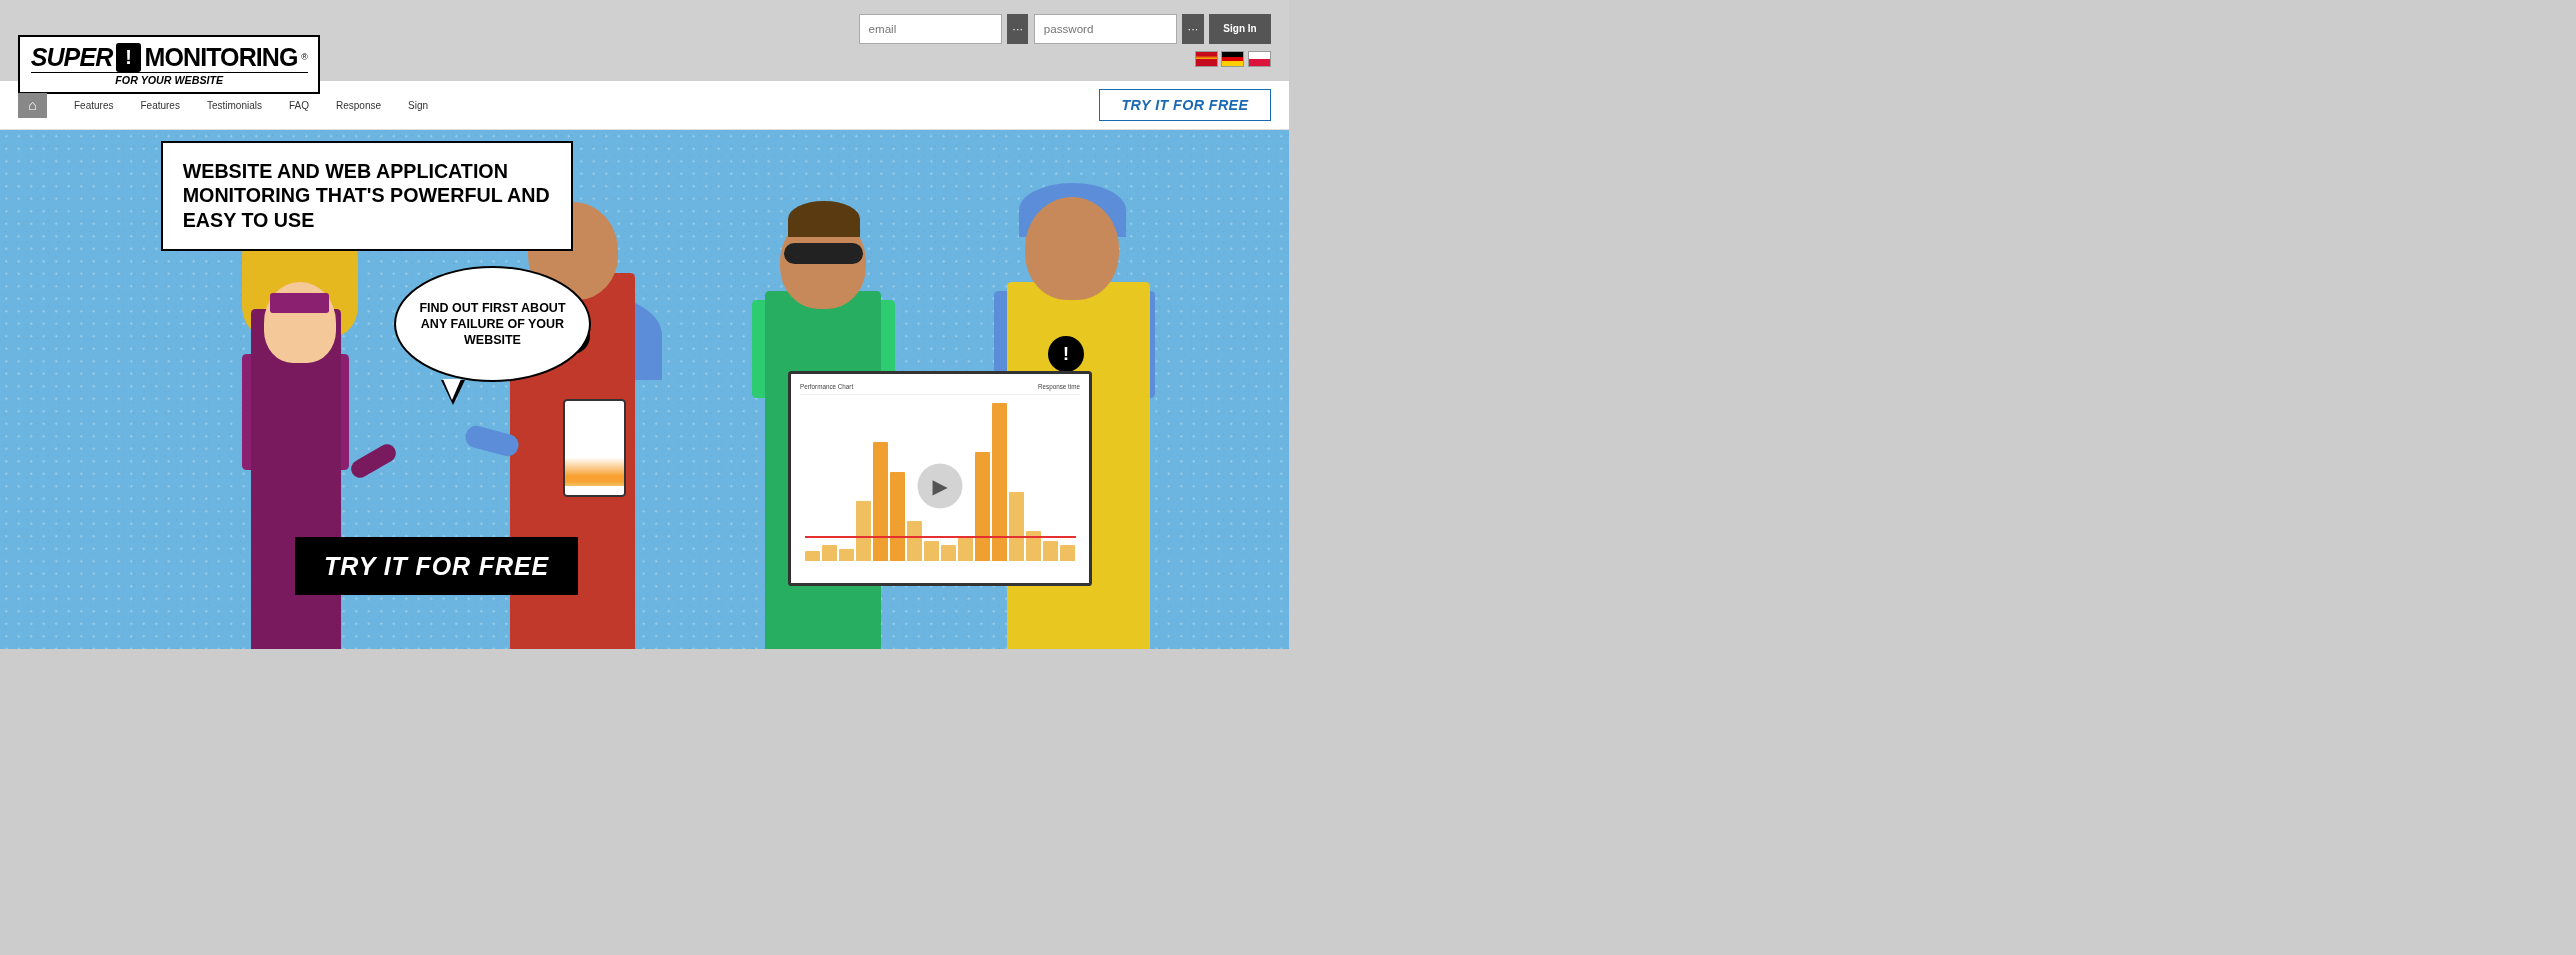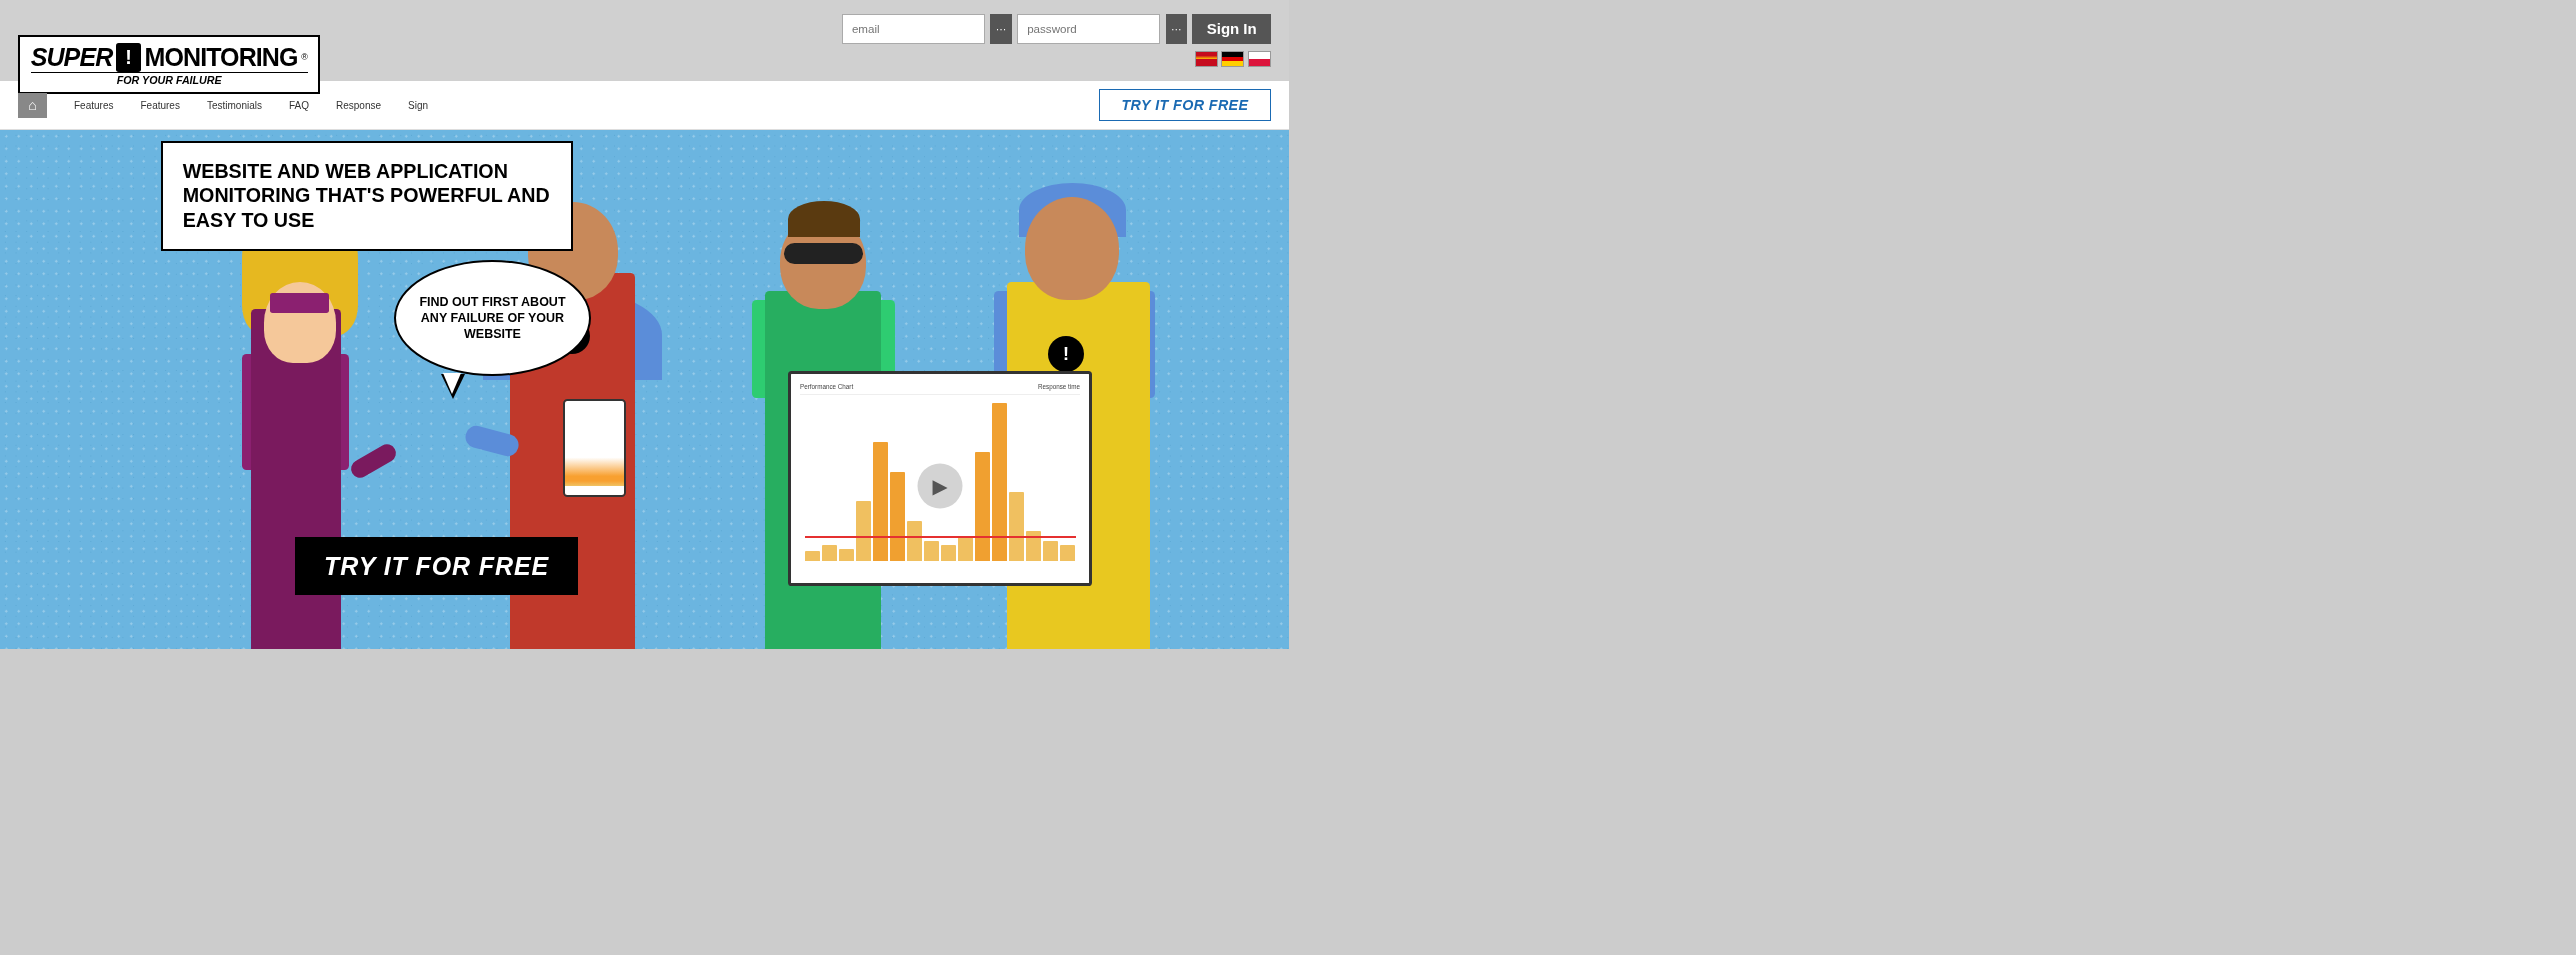--- a/index.html
+++ b/index.html
@@ -107,7 +107,7 @@
       color: #fff;
       border: none;
       padding: 5.4px 14.3px;
-      font-size: 15px;
+      font-size: 10px;
       font-weight: bold;
       cursor: pointer;
       height: 30px;

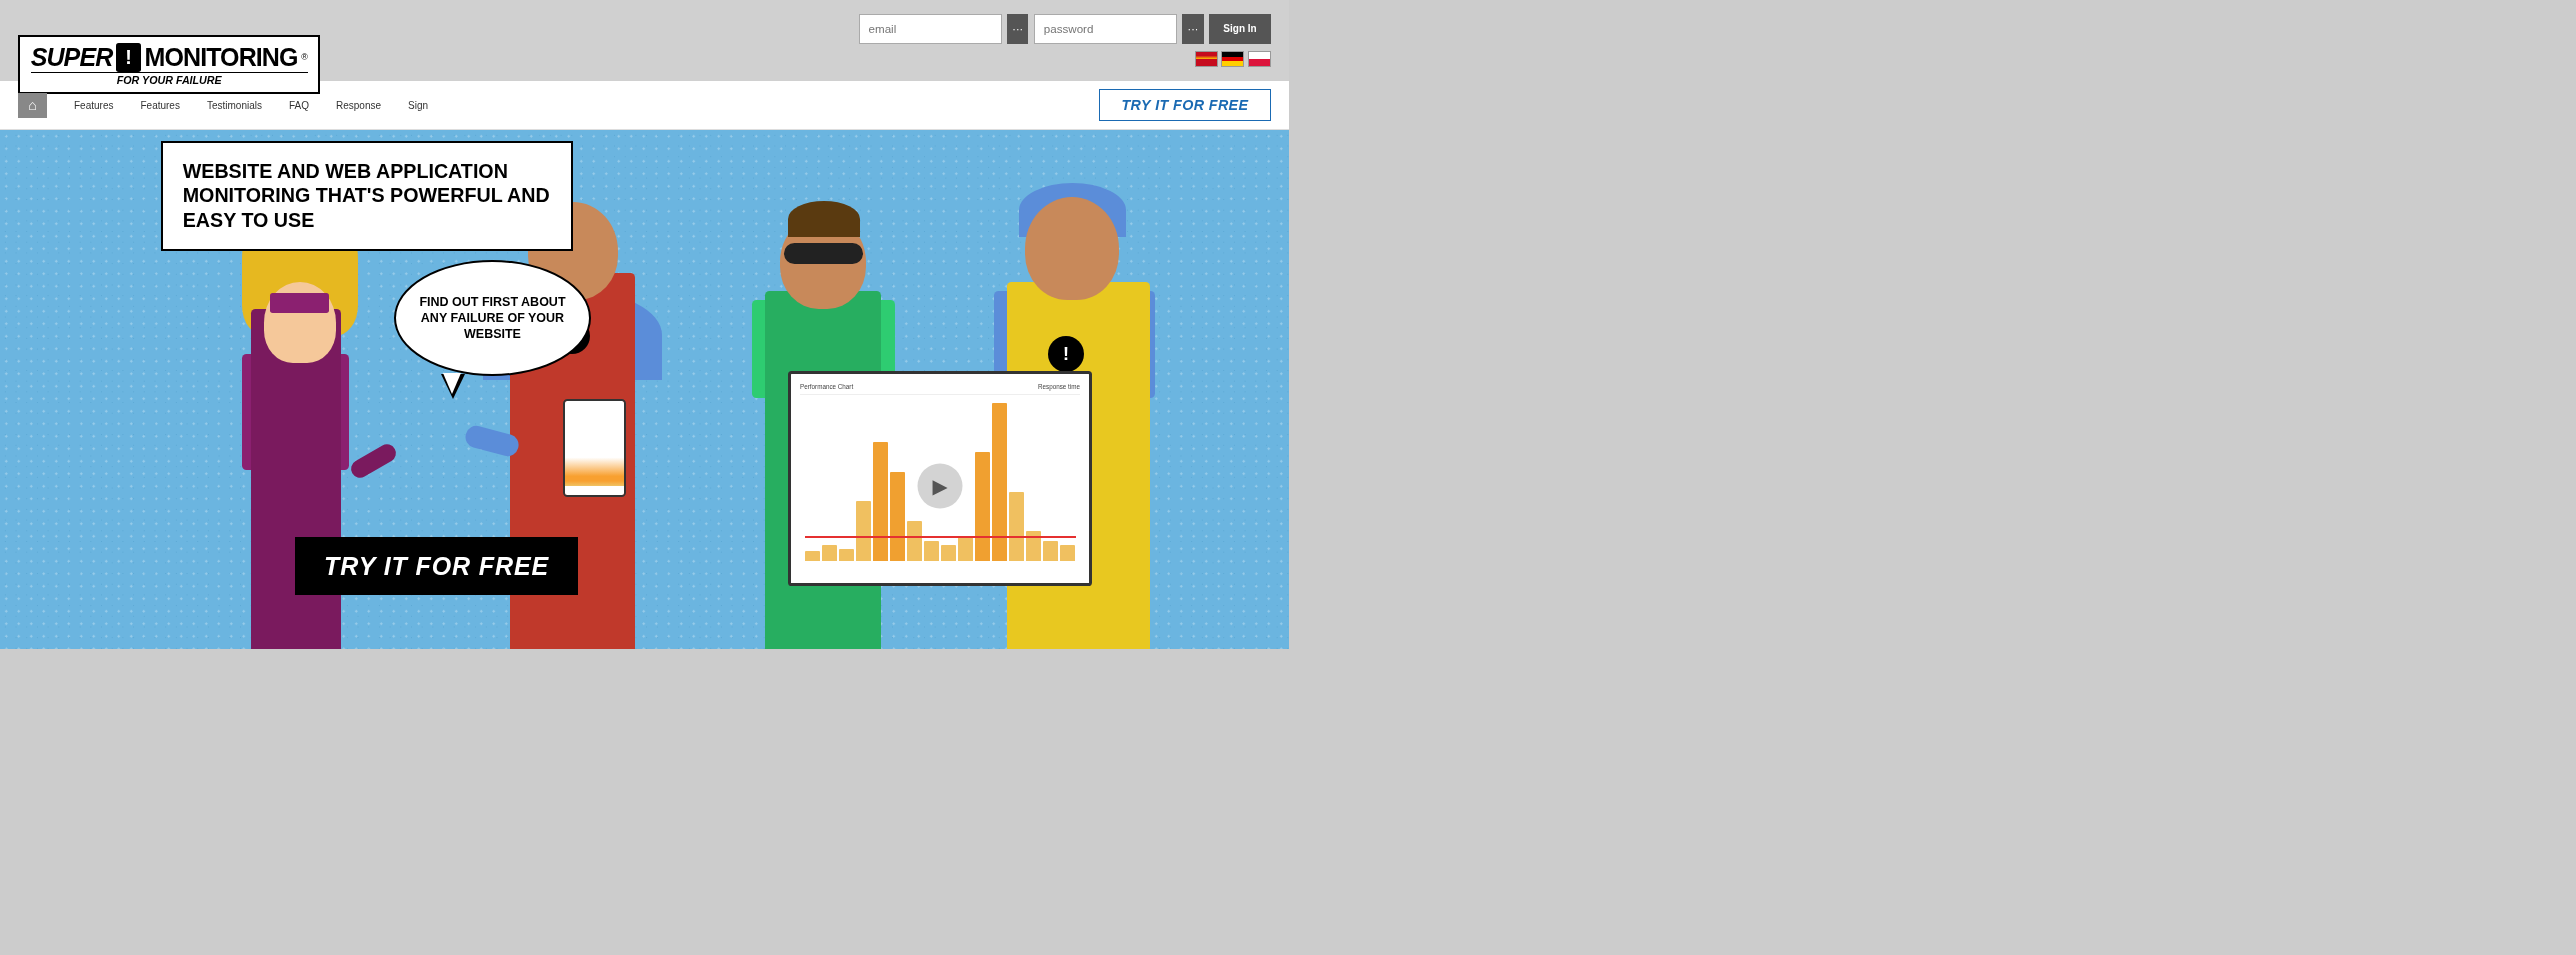--- a/index.html
+++ b/index.html
@@ -631,7 +631,7 @@
         <span class="logo-monitoring">MONITORING</span>
         <span class="logo-reg">®</span>
       </div>
-      <div class="logo-sub">FOR YOUR FAILURE</div>
+      <div class="logo-sub">FOR YOUR WEBSITE</div>
     </div>
   </div>
 

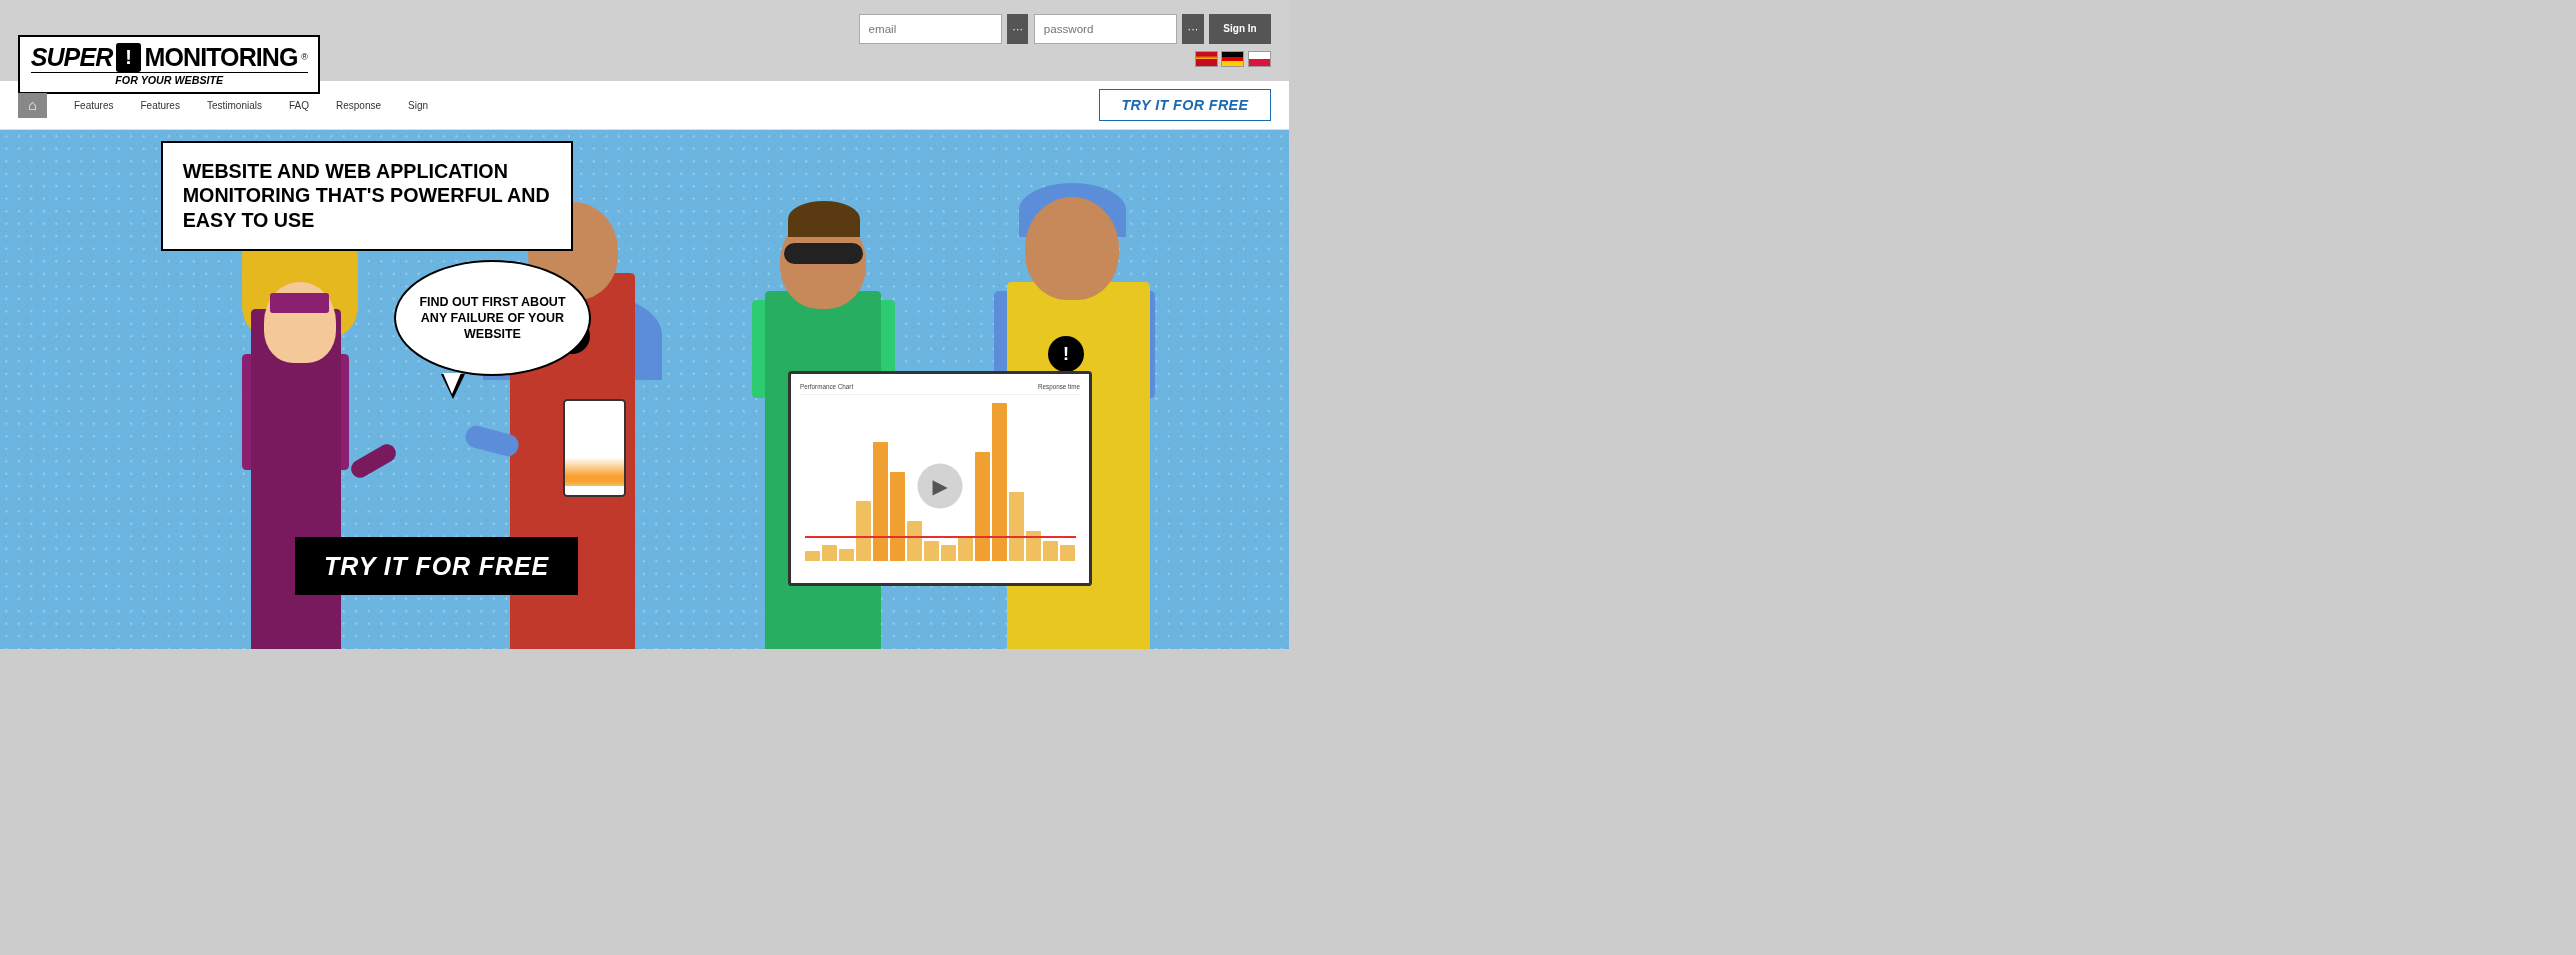--- a/index.html
+++ b/index.html
@@ -216,7 +216,7 @@
     
     .speech-bubble {
       position: absolute;
-      top: 130px;
+      top: 136px;
       left: 394px;
       background: #fff;
       border: 2.7px solid #000;

